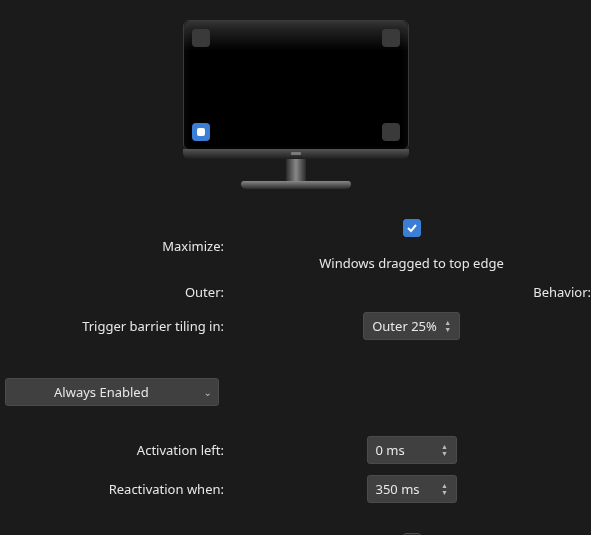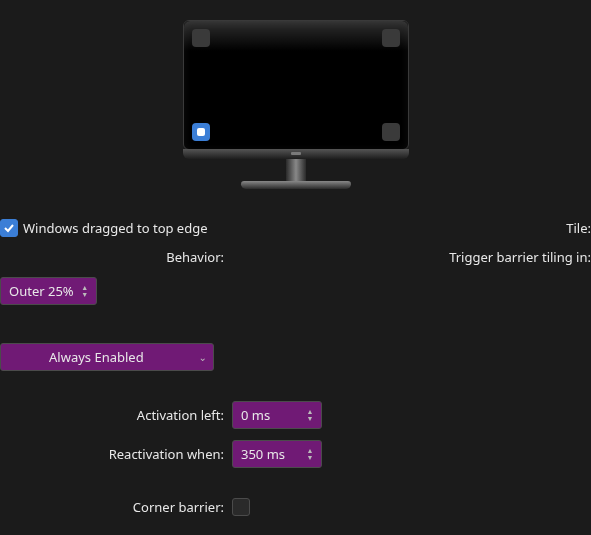--- a/index.html
+++ b/index.html
@@ -176,6 +176,7 @@
 </div>
 
 <div class="form">
+  <div class="label">Maximize:</div>
   <div class="row">
     <div class="checkbox checked">
       <svg viewBox="0 0 12 12">

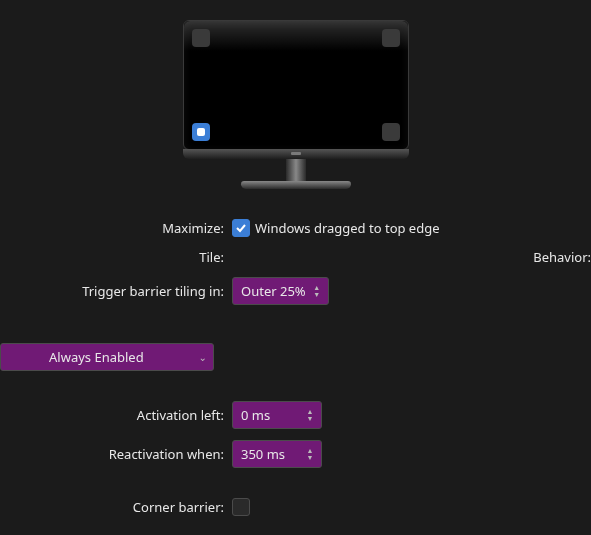--- a/index.html
+++ b/index.html
@@ -103,7 +103,8 @@
   .row {
     display: flex;
     align-items: center;
-    gap: 5px;
+    gap: 17px;
+    flex-direction: column;
   }
   .checkbox {
     width: 18px;

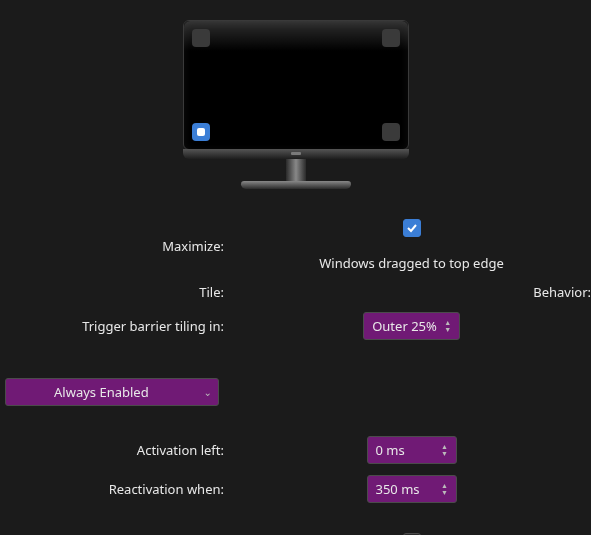--- a/index.html
+++ b/index.html
@@ -187,7 +187,7 @@
     <span>Windows dragged to top edge</span>
   </div>
 
-  <div class="label">Tile:</div>
+  <div class="label">Outer:</div>
 
   <div class="label">Behavior:</div>
 

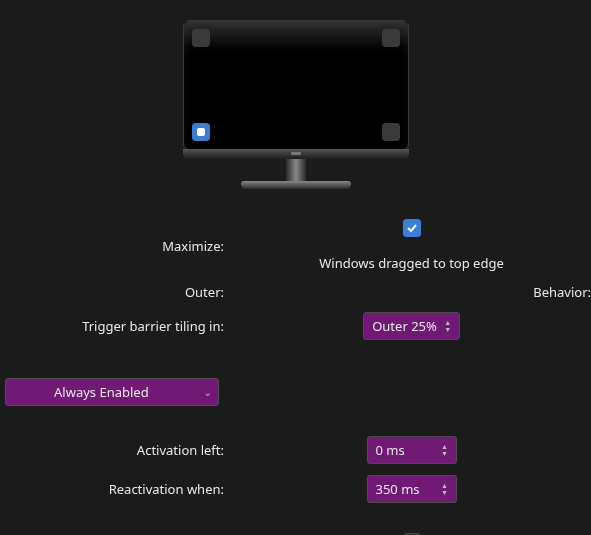--- a/index.html
+++ b/index.html
@@ -126,7 +126,7 @@
   .checkbox svg { display: none; width: 12px; height: 12px; }
 
   .spinbox, .combo {
-    background: #701a75;
+    background: #404040;
     border: 1px solid #4b4b4b;
     border-radius: 3px;
     height: 28px;

